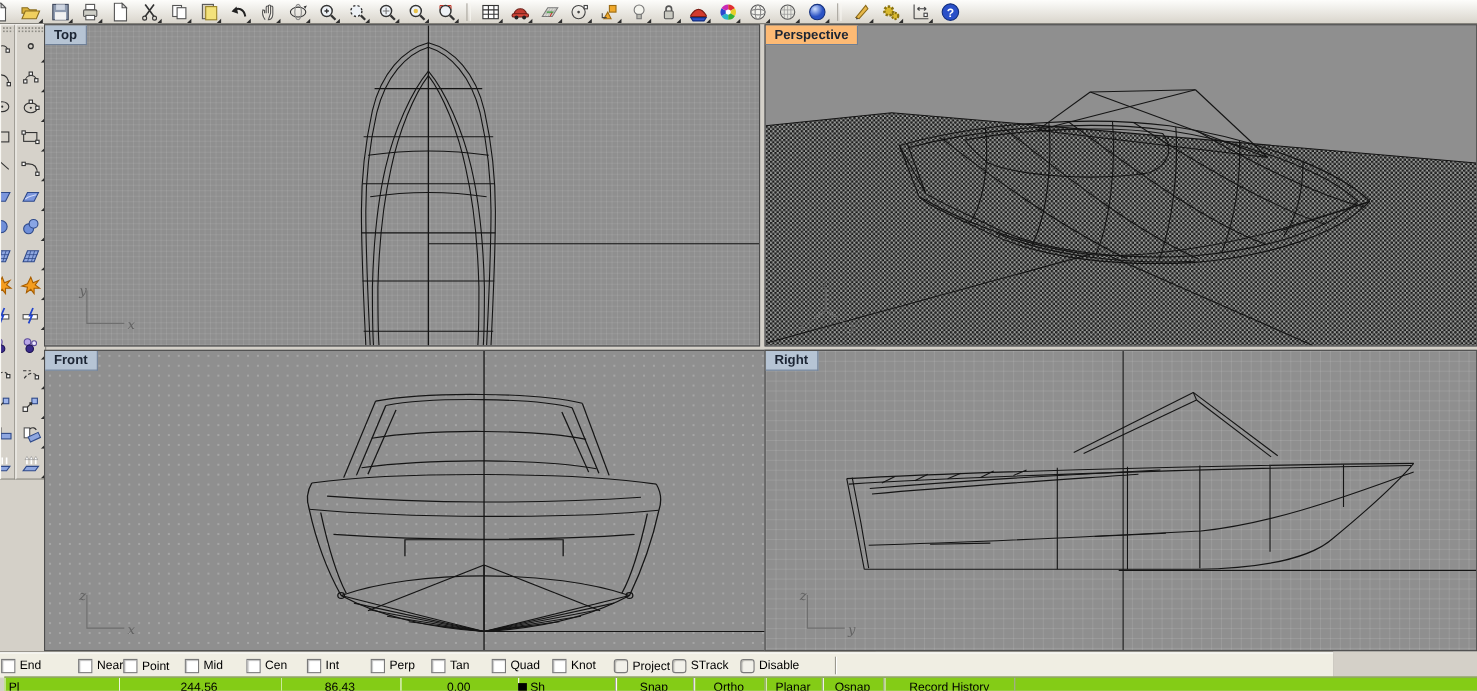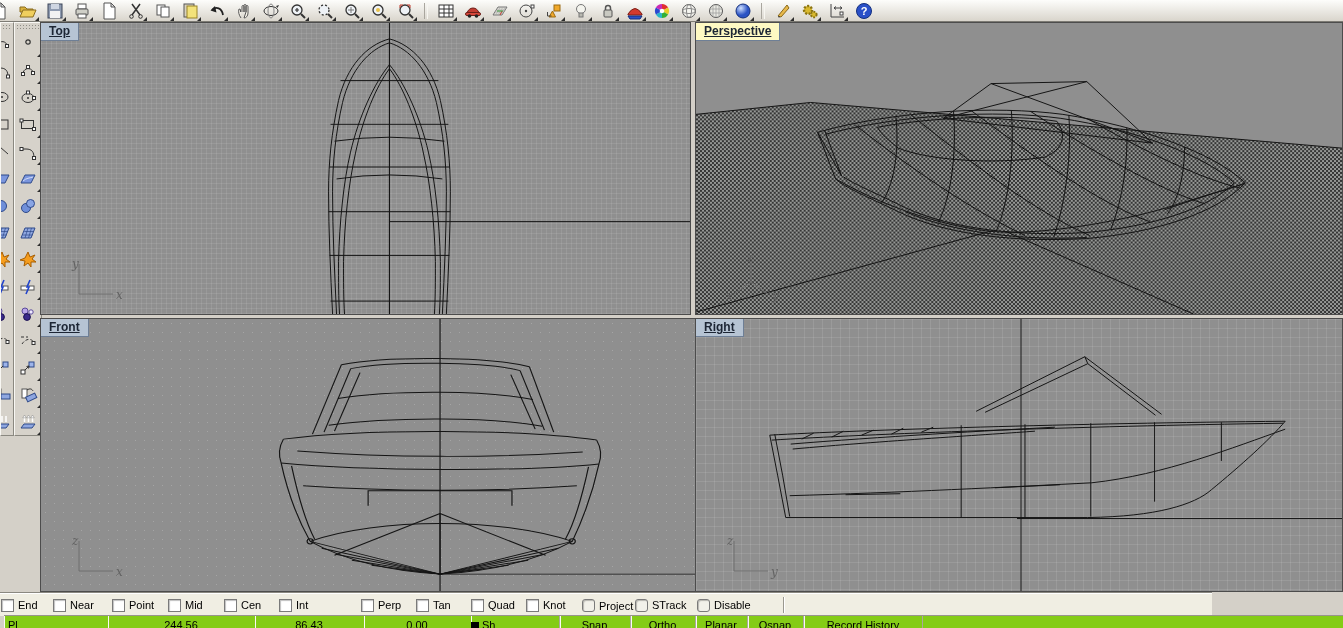--- a/index.html
+++ b/index.html
@@ -52,7 +52,7 @@
   .vtab{position:absolute;left:0;top:0;height:17px;line-height:17px;
     padding:0 8px;font-size:12px;font-weight:bold;color:#1c2534;
     background:#b6c4d4;border-right:1px solid #6e7f96;
-    border-bottom:1px solid #6e7f96;z-index:5;text-decoration:underline;}
+    border-bottom:1px solid #6e7f96;z-index:5;}
   .vtab.active{background:#fef9c3;}
   .axis-widget{position:absolute;left:28px;bottom:10px;z-index:4;}
   .axis-widget text{font-family:"DejaVu Serif",serif;font-style:italic;

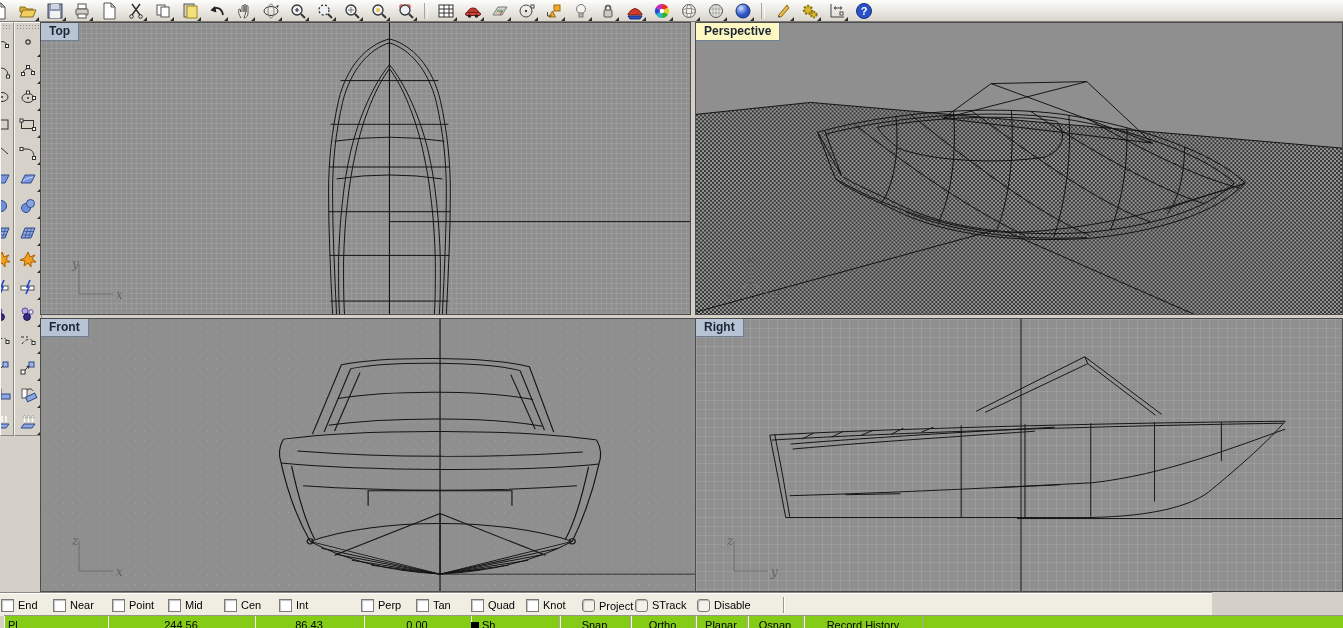--- a/index.html
+++ b/index.html
@@ -53,7 +53,7 @@
     padding:0 8px;font-size:12px;font-weight:bold;color:#1c2534;
     background:#b6c4d4;border-right:1px solid #6e7f96;
     border-bottom:1px solid #6e7f96;z-index:5;}
-  .vtab.active{background:#fef9c3;}
+  .vtab.active{background:#fdba74;}
   .axis-widget{position:absolute;left:28px;bottom:10px;z-index:4;}
   .axis-widget text{font-family:"DejaVu Serif",serif;font-style:italic;
     font-size:12px;fill:#636363;}

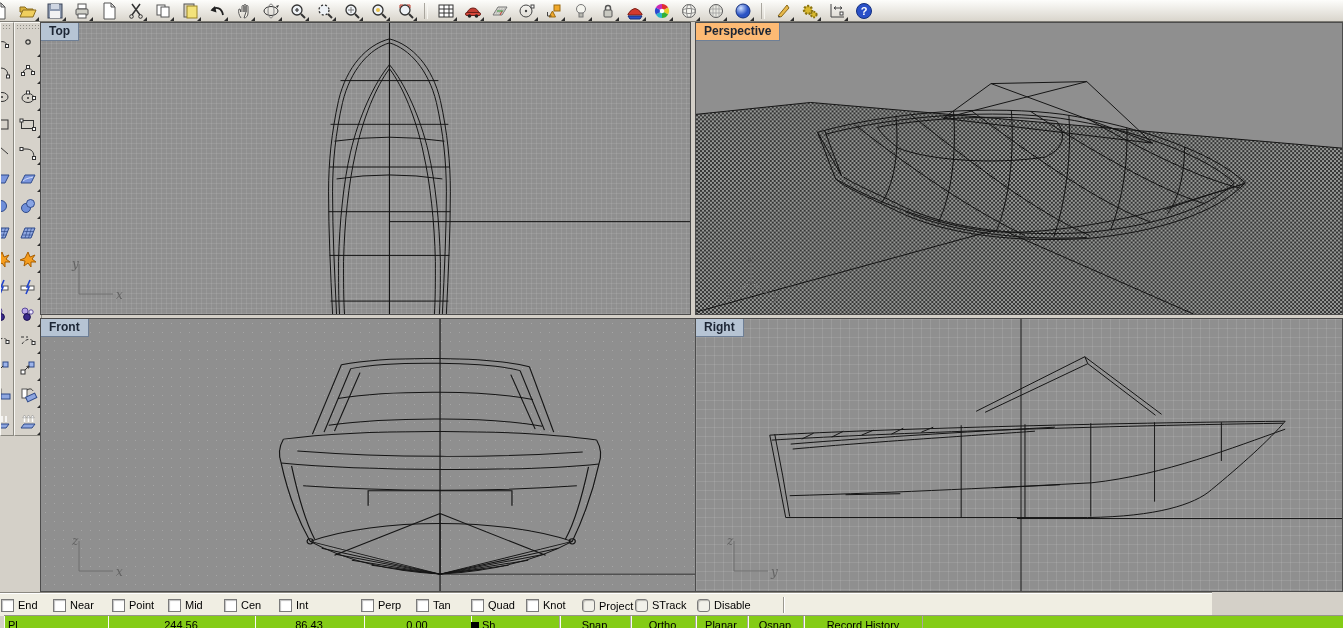--- a/index.html
+++ b/index.html
@@ -700,7 +700,7 @@
       <span class="os-box"></span>
       <span>End</span>
     </div>
-  <div class="os-item" style="width:59px;">
+  <div class="os-item" style="width:59px;justify-content:flex-end;">
       <span class="os-box"></span>
       <span>Near</span>
     </div>

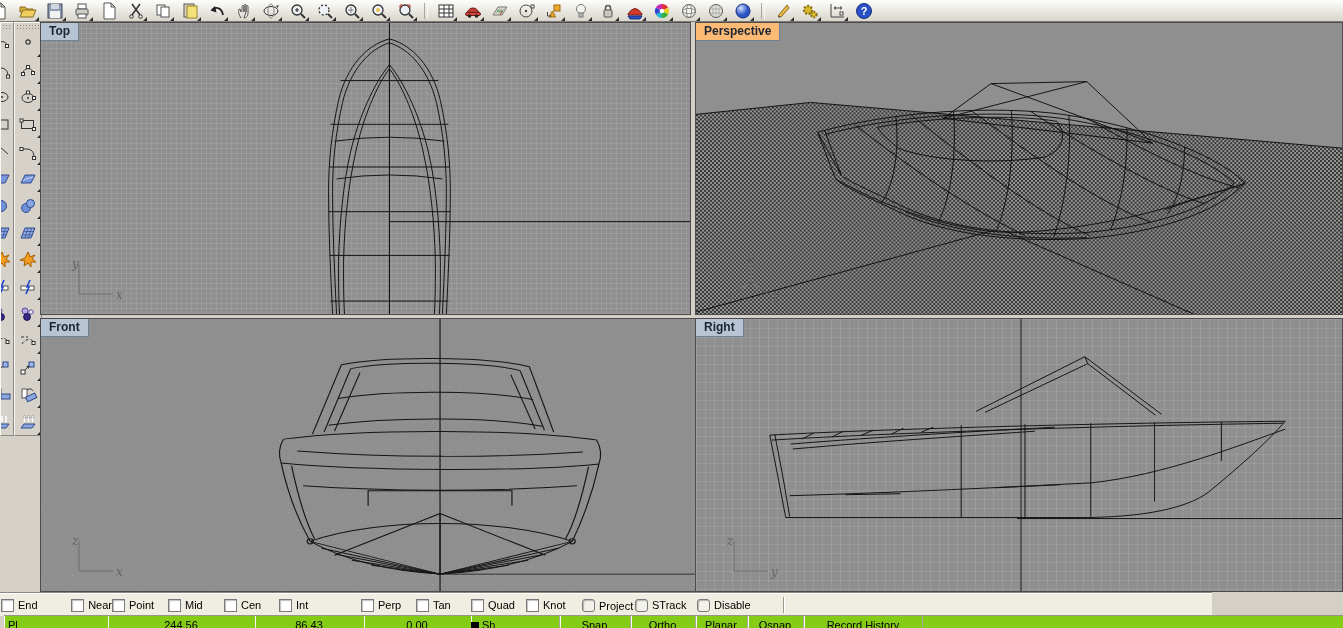--- a/index.html
+++ b/index.html
@@ -704,7 +704,7 @@
       <span class="os-box"></span>
       <span>Near</span>
     </div>
-  <div class="os-item" style="width:56px;">
+  <div class="os-item" style="width:56px;align-items:flex-end;">
       <span class="os-box"></span>
       <span>Point</span>
     </div>

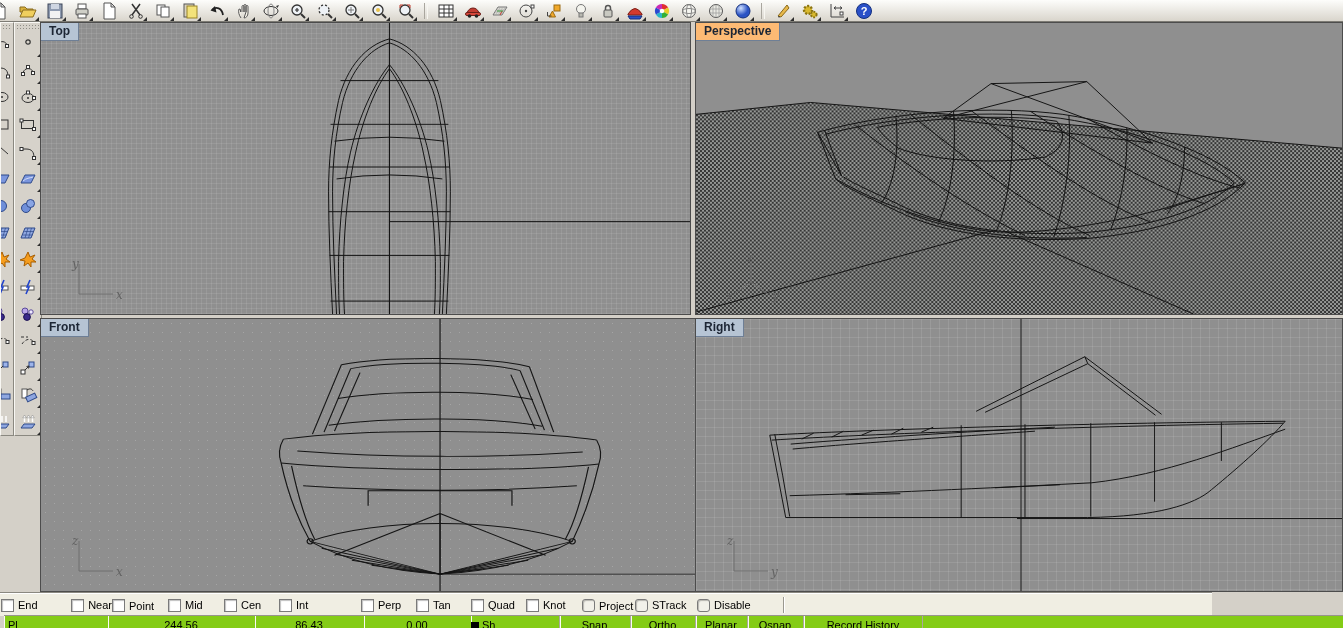--- a/index.html
+++ b/index.html
@@ -720,7 +720,7 @@
       <span class="os-box"></span>
       <span>Int</span>
     </div>
-  <div class="os-item" style="width:55px;margin-left:24px;">
+  <div class="os-item" style="width:55px;">
       <span class="os-box"></span>
       <span>Perp</span>
     </div>

